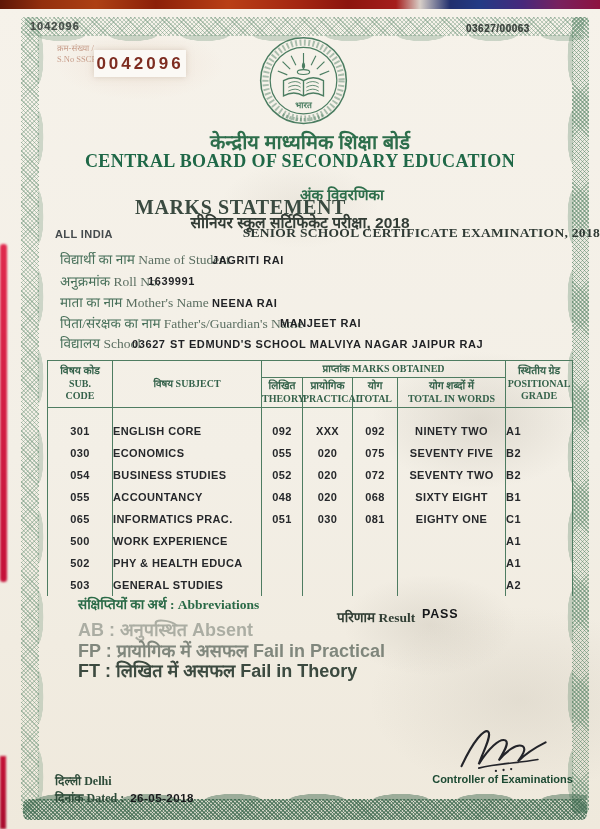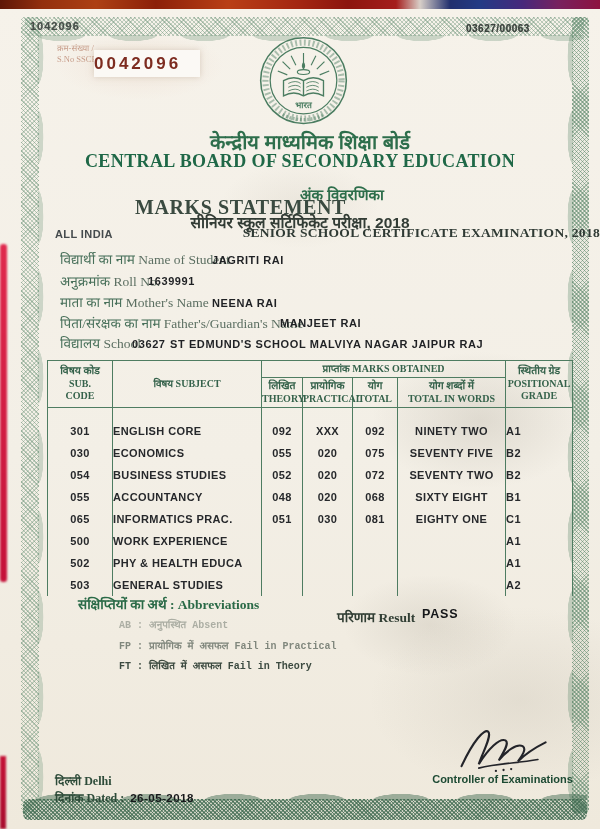--- a/index.html
+++ b/index.html
@@ -55,8 +55,8 @@
   .code-tr{left:466px;top:23px;font-size:10px;font-weight:bold;color:#3a423d;letter-spacing:.5px;text-shadow:0 0 1px rgba(58,66,61,.6);}
 
   .serial-label{left:57px;top:43px;font-size:8.5px;line-height:11px;color:#c79d8a;font-family:"Liberation Serif",serif;}
-  .serial-box{left:94px;top:50px;width:106px;height:27px;background:#fbf9f5;box-shadow:0 0 6px rgba(190,170,150,.5);
-    display:flex;align-items:center;justify-content:flex-start;}
+  .serial-box{left:94px;top:50px;width:92px;height:27px;background:#fbf9f5;box-shadow:0 0 6px rgba(190,170,150,.5);
+    display:flex;align-items:center;justify-content:center;}
   .serial-num{font-size:17px;font-weight:bold;color:#7d2c20;letter-spacing:3px;}
 
   .emblem{left:246px;top:33px;}

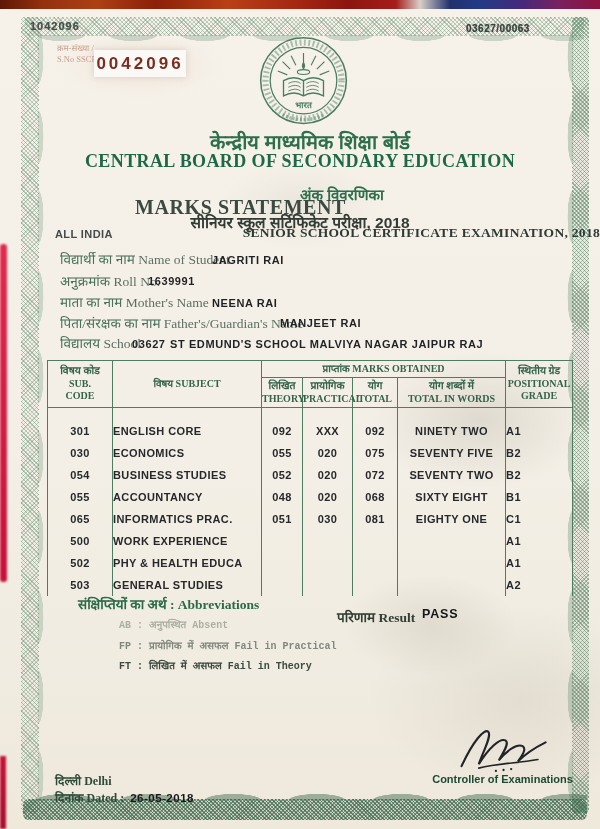--- a/index.html
+++ b/index.html
@@ -87,7 +87,7 @@
   .td-grade{text-align:left;padding-left:14px;}
 
   .abbr-title{left:78px;top:595px;font-size:13.5px;font-weight:bold;color:#2a6a47;font-family:"Liberation Serif",serif;}
-  .abbr-item{left:78px;font-size:10px;color:#3c4a40;font-family:Liberation Mono, monospace;font-weight:bold;margin-left:41px;}
+  .abbr-item{left:78px;font-size:18px;color:#3c4a40;font-family:Liberation Sans, sans-serif;font-weight:bold;}
   .fade-heavy{opacity:.38;}
   .fade-mid{opacity:.62;}
   .result-label{left:337px;top:608px;font-size:13.5px;font-family:"Liberation Serif",serif;font-weight:bold;color:#313e34;}

